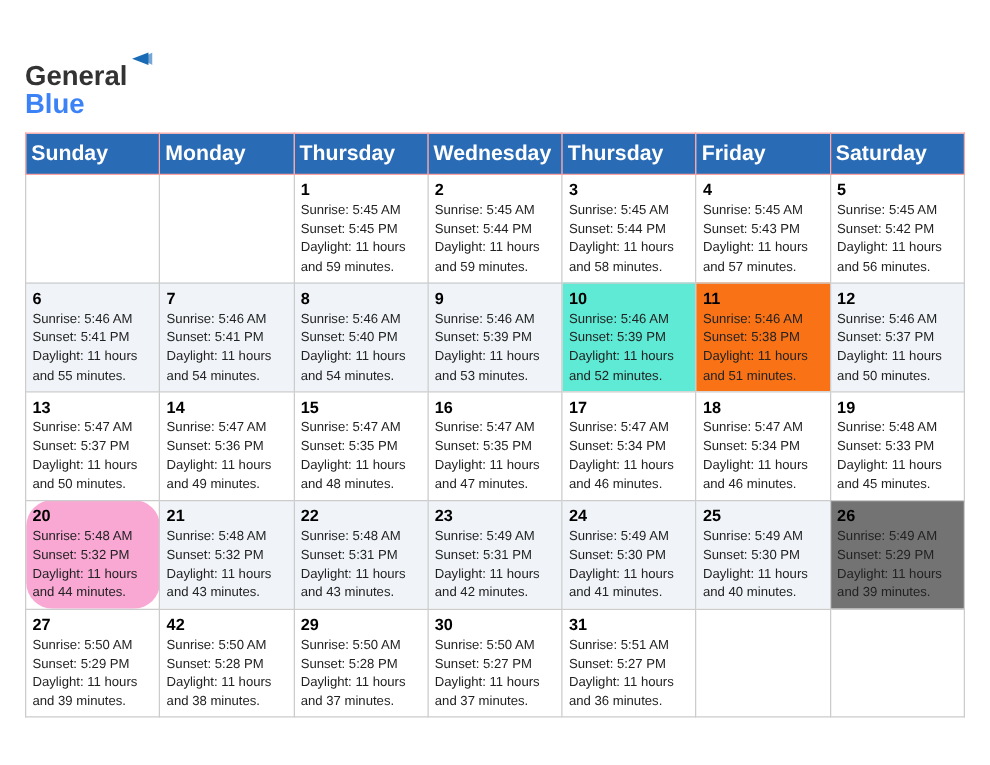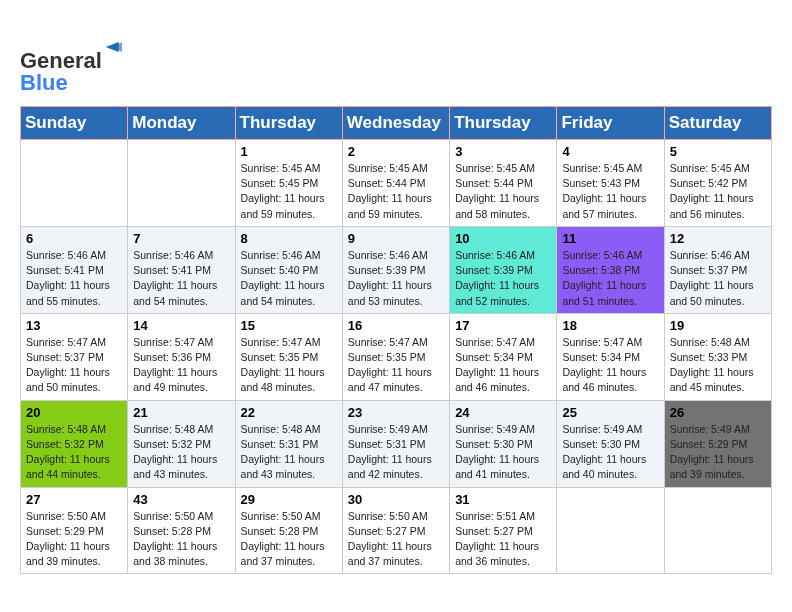--- a/index.html
+++ b/index.html
@@ -159,7 +159,7 @@
           <span class="day-num">10</span>
           <div class="day-info">Sunrise: 5:46 AM<br>Sunset: 5:39 PM<br>Daylight: 11 hours and 52 minutes.</div>
         </td>
-        <td style="background: #8b5cf6;">
+        <td style="background: #f97316;">
           <span class="day-num">11</span>
           <div class="day-info">Sunrise: 5:46 AM<br>Sunset: 5:38 PM<br>Daylight: 11 hours and 51 minutes.</div>
         </td>

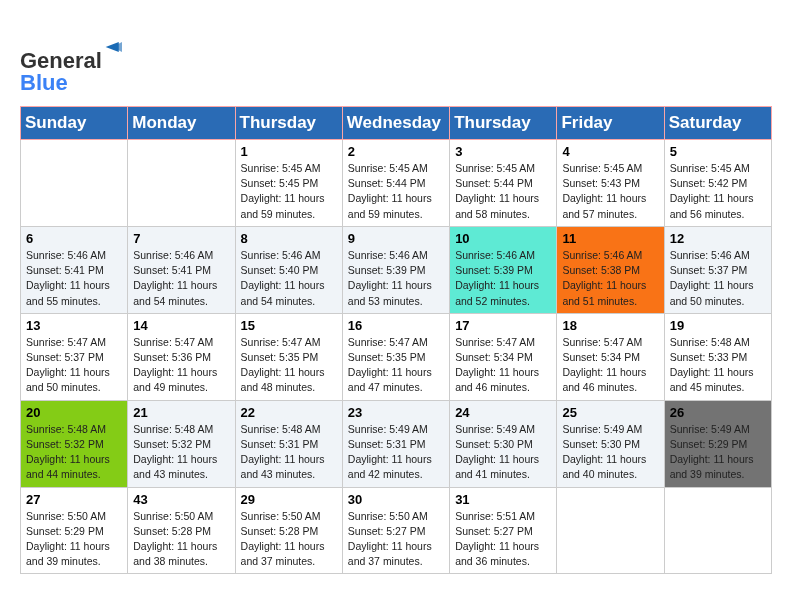--- a/index.html
+++ b/index.html
@@ -199,7 +199,7 @@
         </td>
       </tr>
       <tr>
-        <td style="background: #84cc16;">
+        <td style="background: #f9a8d4; border-radius: 21px;">
           <span class="day-num">20</span>
           <div class="day-info">Sunrise: 5:48 AM<br>Sunset: 5:32 PM<br>Daylight: 11 hours and 44 minutes.</div>
         </td>

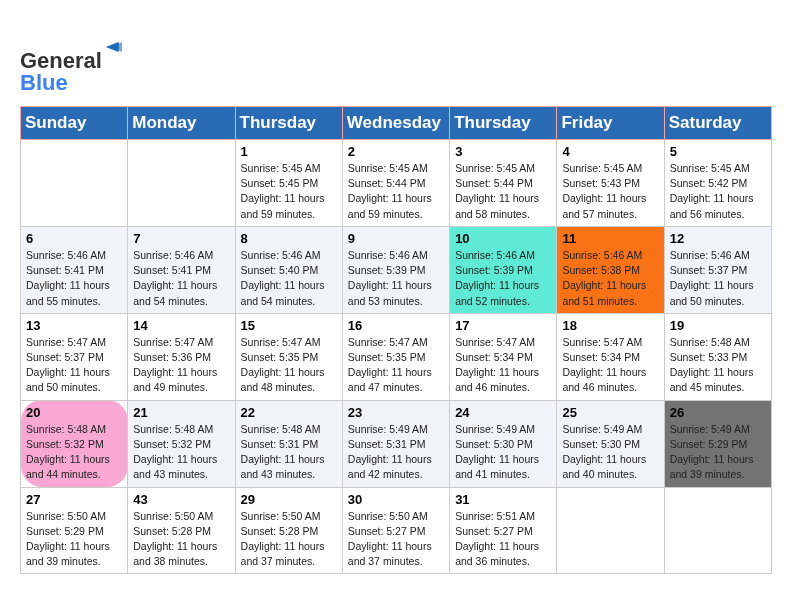--- a/index.html
+++ b/index.html
@@ -234,7 +234,7 @@
           <div class="day-info">Sunrise: 5:50 AM<br>Sunset: 5:29 PM<br>Daylight: 11 hours and 39 minutes.</div>
         </td>
         <td>
-          <span class="day-num">43</span>
+          <span class="day-num">42</span>
           <div class="day-info">Sunrise: 5:50 AM<br>Sunset: 5:28 PM<br>Daylight: 11 hours and 38 minutes.</div>
         </td>
         <td>

